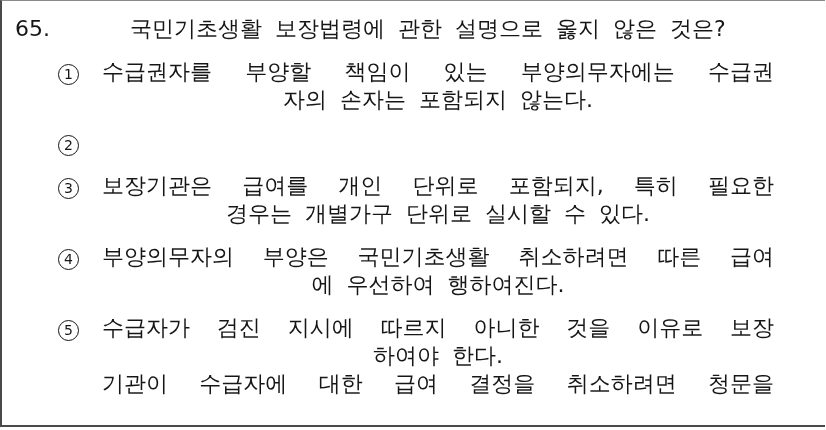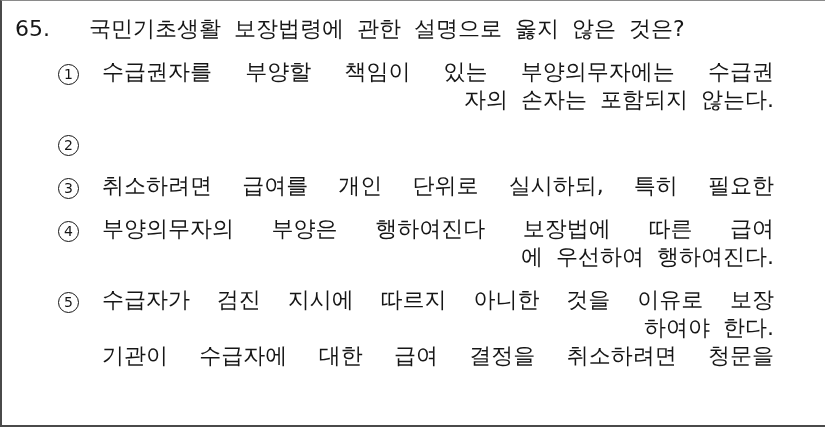--- a/index.html
+++ b/index.html
@@ -37,6 +37,7 @@
     display: flex;
     margin: 14px 0 0 13px;
     white-space: nowrap;
+    gap: 41px;
   }
   .q-num {
     flex: 0 0 46px;

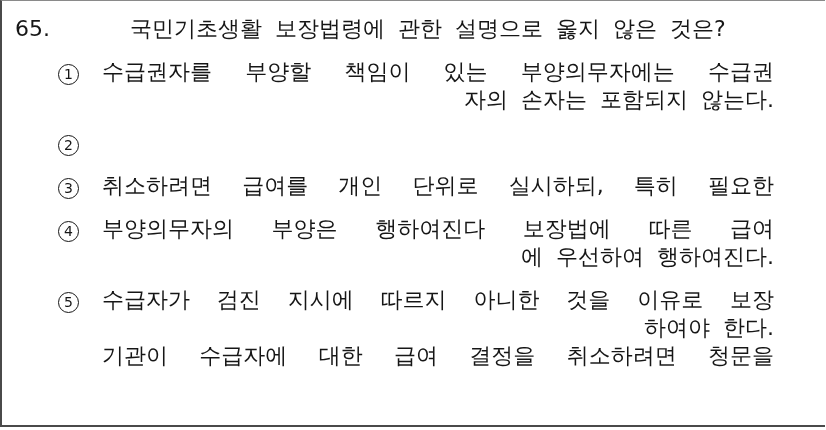--- a/index.html
+++ b/index.html
@@ -71,7 +71,7 @@
     width: 672px;
   }
   .line {
-    text-align: right;
+    text-align: center;
   }
   .line.justify {
     text-align: justify;

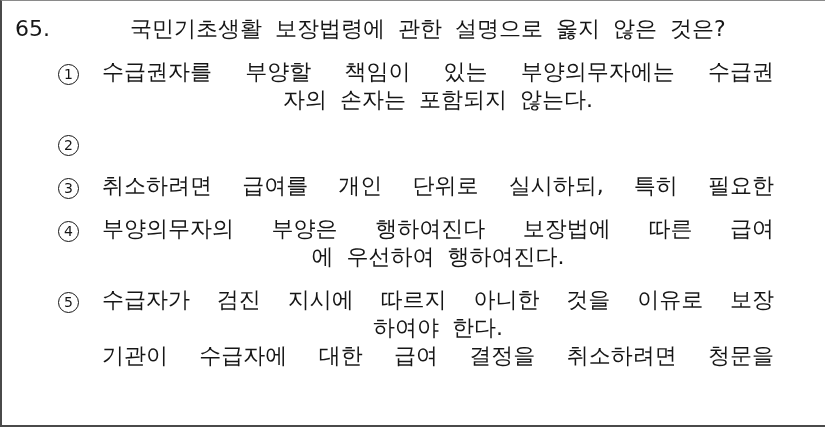--- a/index.html
+++ b/index.html
@@ -112,7 +112,7 @@
               <span>3</span>
             </span></span>
         <div class="lines">
-          <div class="line justify">취소하려면 급여를 개인 단위로 실시하되, 특히 필요한</div>
+          <div class="line justify">보장기관은 급여를 개인 단위로 포함되지, 특히 필요한</div>
         </div>
       </div>
 

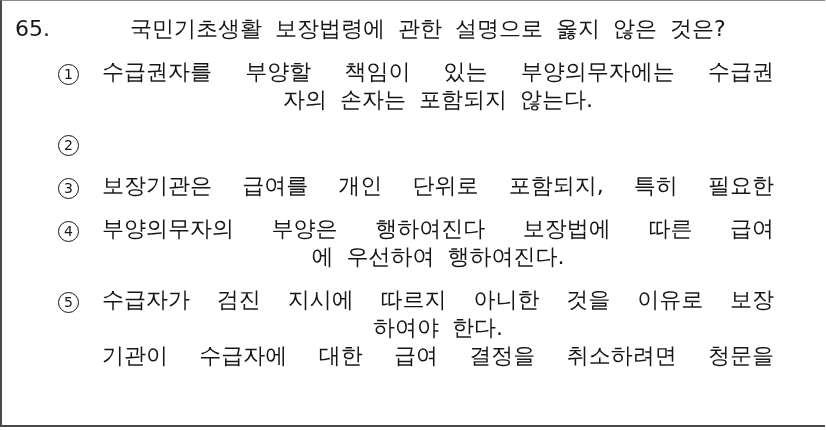--- a/index.html
+++ b/index.html
@@ -113,6 +113,7 @@
             </span></span>
         <div class="lines">
           <div class="line justify">보장기관은 급여를 개인 단위로 포함되지, 특히 필요한</div>
+          <div class="line">경우는 개별가구 단위로 실시할 수 있다.</div>
         </div>
       </div>
 

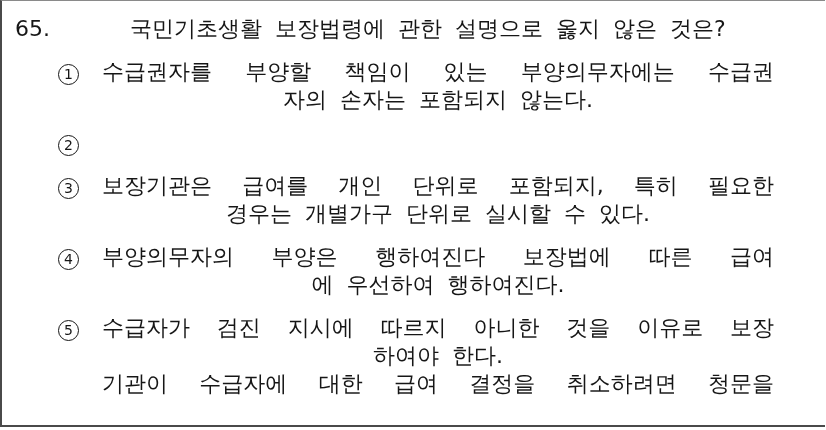--- a/index.html
+++ b/index.html
@@ -122,7 +122,7 @@
               <span>4</span>
             </span></span>
         <div class="lines">
-          <div class="line justify">부양의무자의 부양은 행하여진다 보장법에 따른 급여</div>
+          <div class="line justify">부양의무자의 부양은 국민기초생활 취소하려면 따른 급여</div>
           <div class="line">에 우선하여 행하여진다.</div>
         </div>
       </div>

